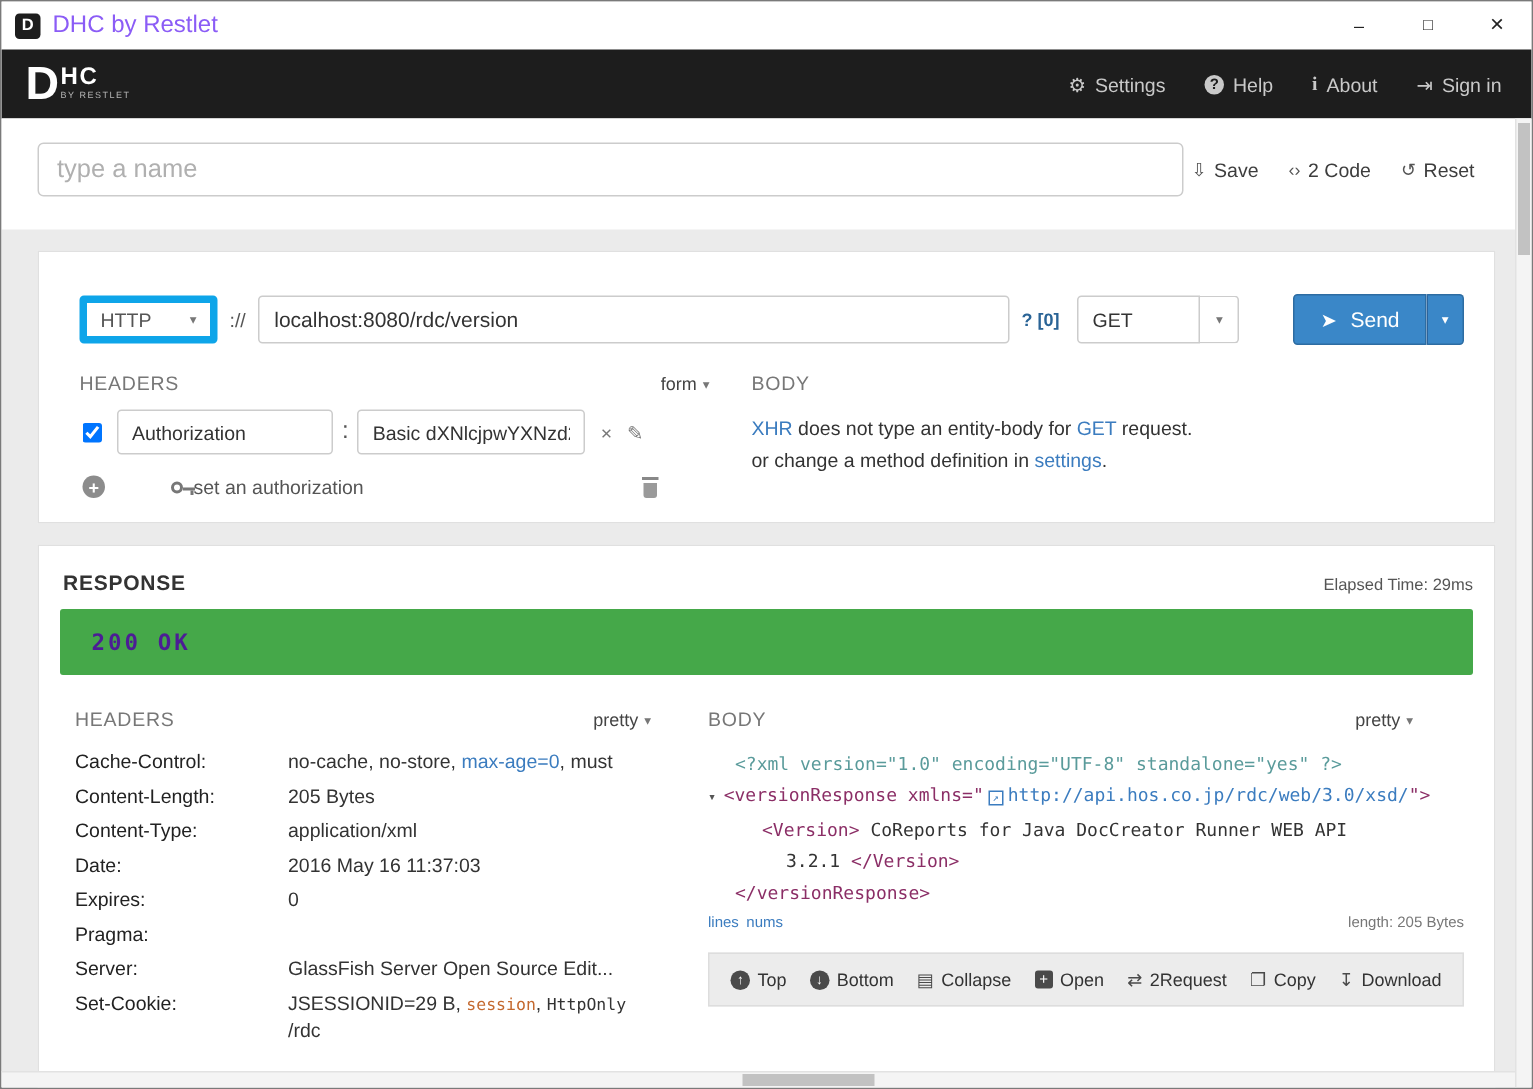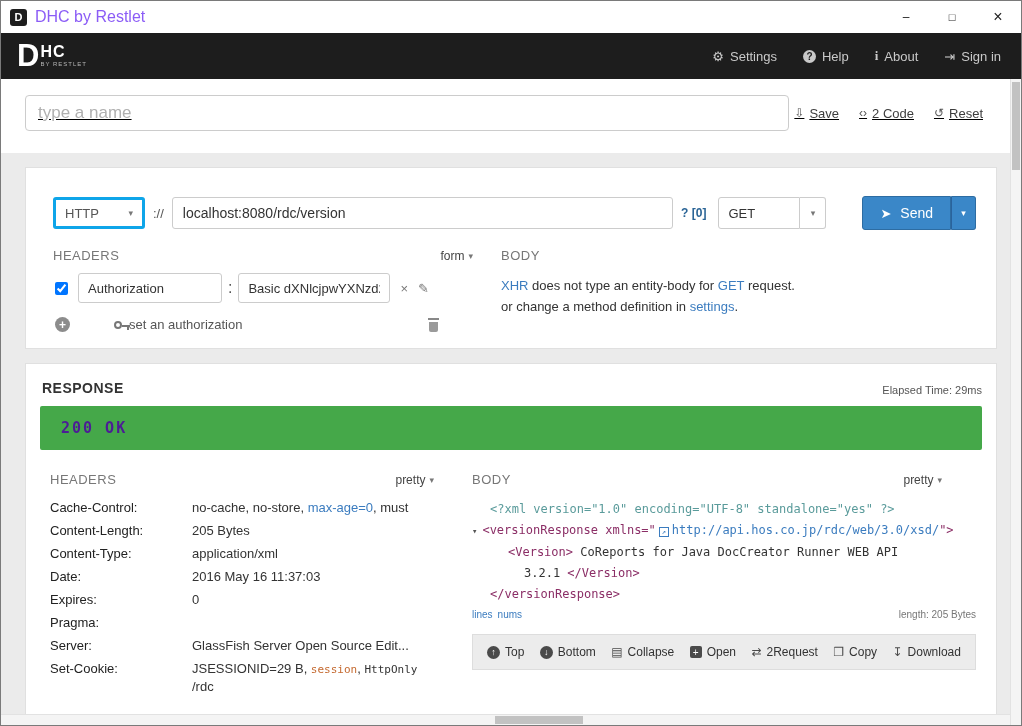--- a/index.html
+++ b/index.html
@@ -31,7 +31,7 @@
 
   
   .content { position: absolute; top: 78px; left: 0; right: 0; bottom: 0; background: #fff; display: flex; flex-direction: column; overflow: hidden; }
-  .name-row { display: flex; align-items: center; padding: 16px 24px 22px; background: #fff; text-decoration: underline; }
+  .name-row { display: flex; align-items: center; padding: 16px 24px 22px; background: #fff; }
   .name-input { width: 764px; height: 36px; border: 1px solid #ccc; border-radius: 4px; padding: 0 12px; font-size: 17px; color: #333; font-family: inherit; }
   .name-input::placeholder { color: #b0b0b0; }
   .top-actions { margin-left: auto; display: flex; gap: 20px; align-items: center; padding-right: 14px; }

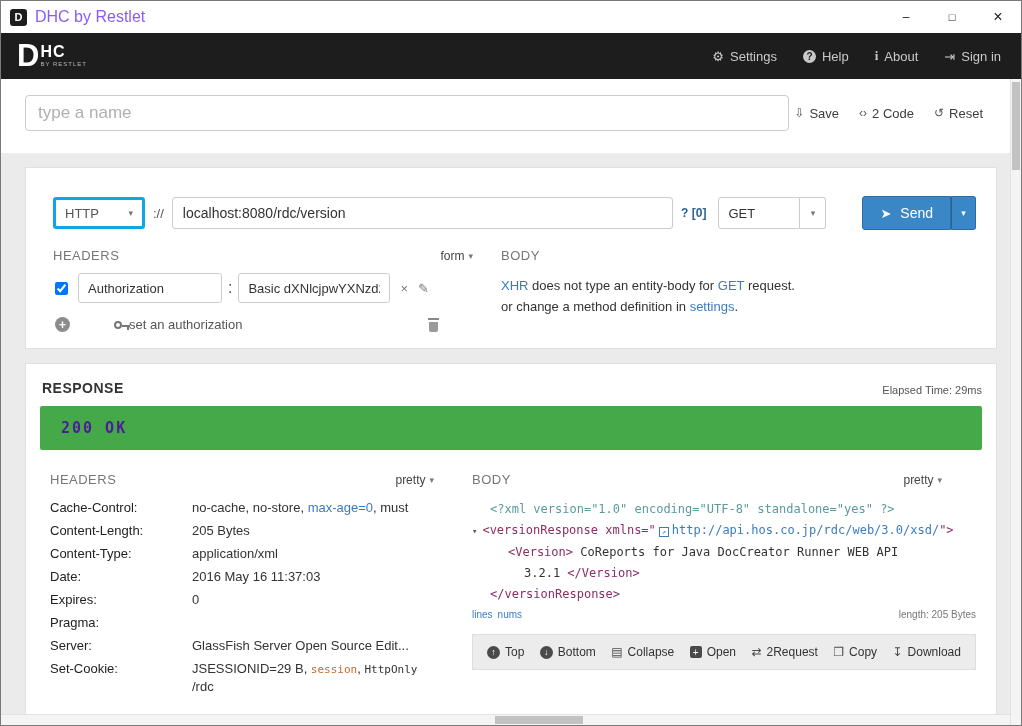--- a/index.html
+++ b/index.html
@@ -44,7 +44,7 @@
 
   
   .request-line { display: flex; align-items: center; gap: 8px; margin: 16px 6px 0 13px; }
-  .scheme-select { width: 92px; height: 32px; background: #fff; border: 3px solid #0ea5e9; border-radius: 3px; display: flex; align-items: center; justify-content: space-between; padding: 0 9px; font-size: 13px; color: #555; cursor: pointer; }
+  .scheme-select { width: 92px; height: 32px; background: #fff; border: 5px solid #0ea5e9; border-radius: 3px; display: flex; align-items: center; justify-content: space-between; padding: 0 9px; font-size: 13px; color: #555; cursor: pointer; }
   .caret { font-size: 9px; color: #777; }
   .scheme-sep { font-size: 13px; color: #555; }
   .url-input { flex: 1; height: 32px; border: 1px solid #ccc; border-radius: 3px; padding: 0 10px; font-size: 14px; color: #333; font-family: inherit; }

